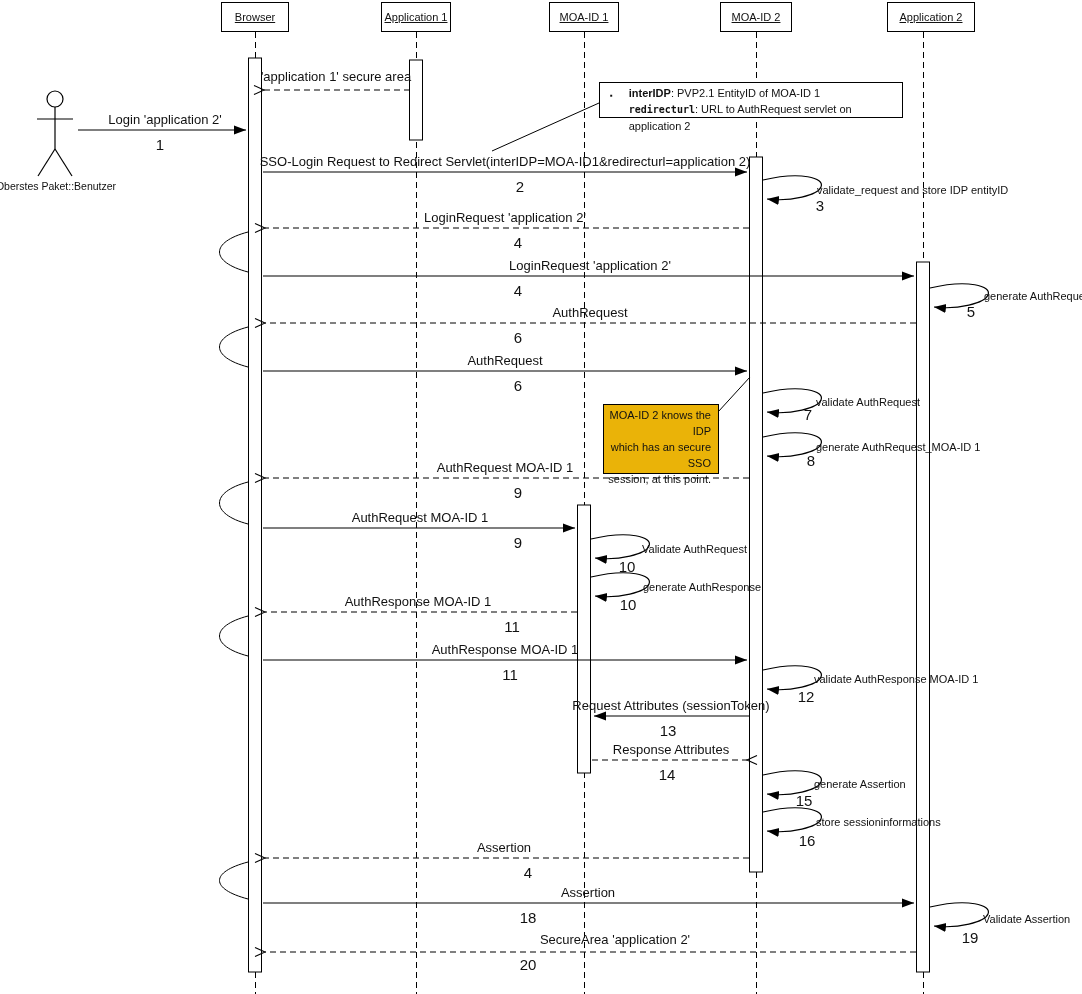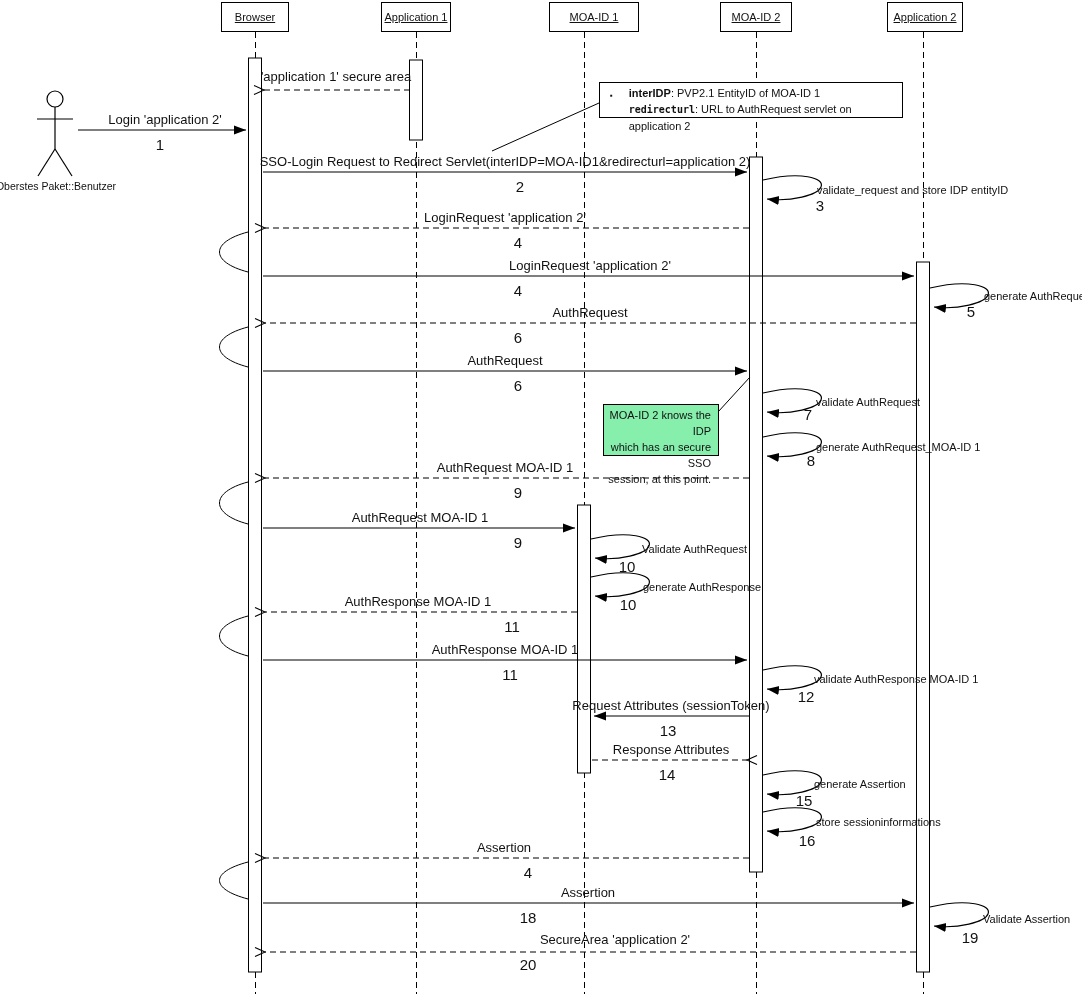--- a/index.html
+++ b/index.html
@@ -139,7 +139,7 @@
   <div class="head-box" style="left:381px; width:70px; top:2px;">
       <span>Application 1</span>
     </div>
-  <div class="head-box" style="left:549px; width:90px; top:2px;">
+  <div class="head-box" style="left:549px; width:70px; top:2px;">
       <span>MOA-ID 1</span>
     </div>
   <div class="head-box" style="left:720px; width:72px; top:2px;">

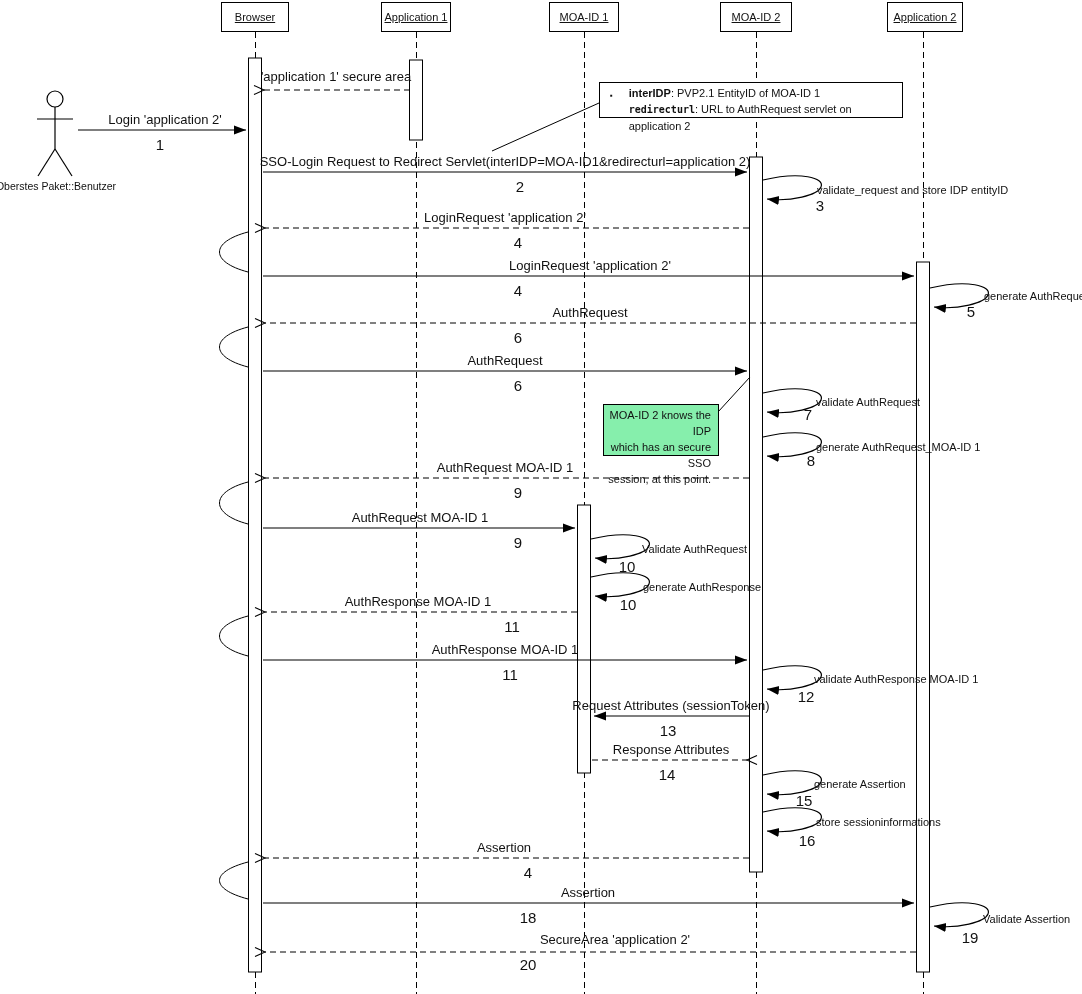--- a/index.html
+++ b/index.html
@@ -145,7 +145,7 @@
   <div class="head-box" style="left:720px; width:72px; top:2px;">
       <span>MOA-ID 2</span>
     </div>
-  <div class="head-box" style="left:887px; width:76px; top:2px;">
+  <div class="head-box" style="left:887px; width:88px; top:2px;">
       <span>Application 2</span>
     </div>
 

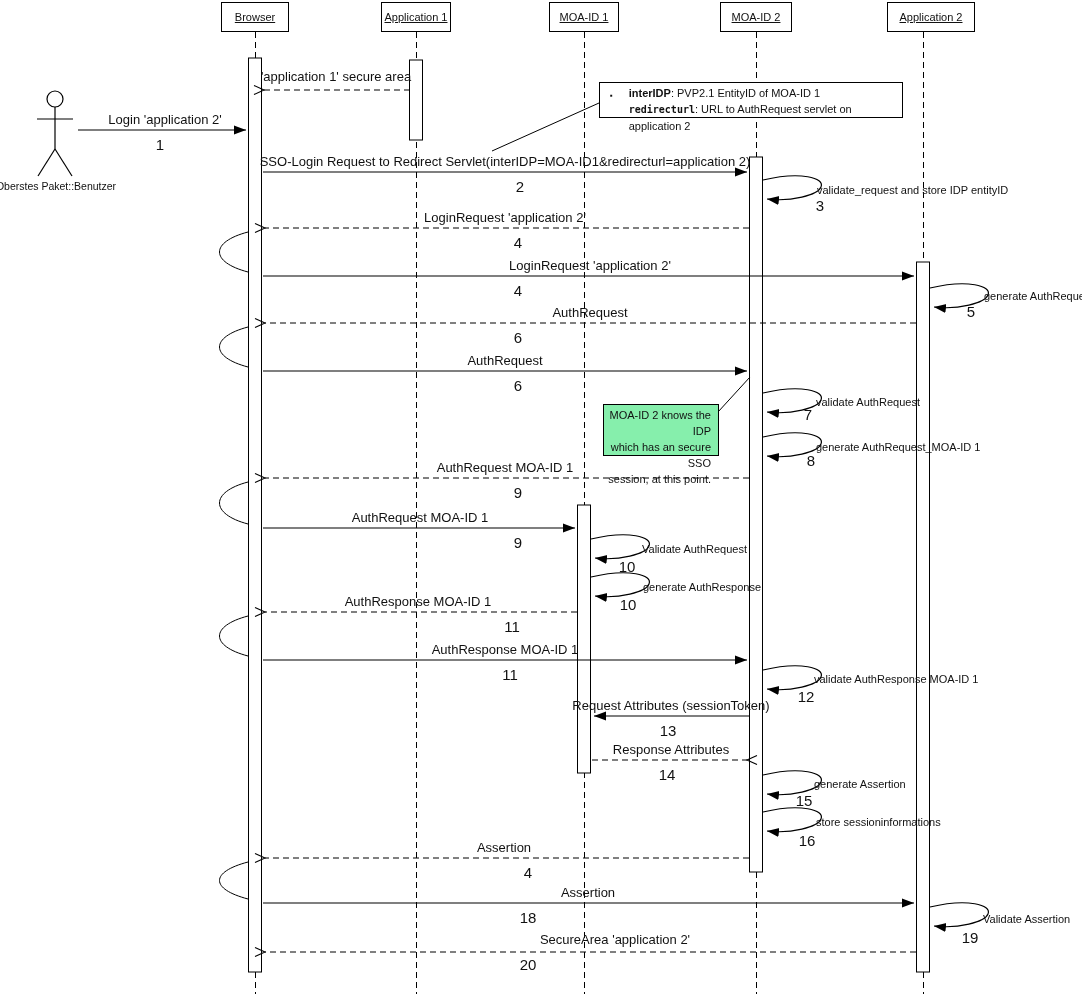--- a/index.html
+++ b/index.html
@@ -40,8 +40,8 @@
   .note-params b { font-weight:bold; }
   .note-params .kw-mono { font-family:"DejaVu Sans Mono", monospace; font-weight:bold; font-size:10px; }
   .note-sso {
-    position:absolute; left:603px; top:404px; width:116px; height:52px;
-    box-sizing:border-box; border:1px solid #000; background:#86efac;
+    position:absolute; left:603px; top:404px; width:116px; height:70px;
+    box-sizing:border-box; border:1px solid #000; background:#eab308;
     font-size:11px; line-height:16px; text-align:right; padding:2px 7px 0 2px;
   }
 </style>

